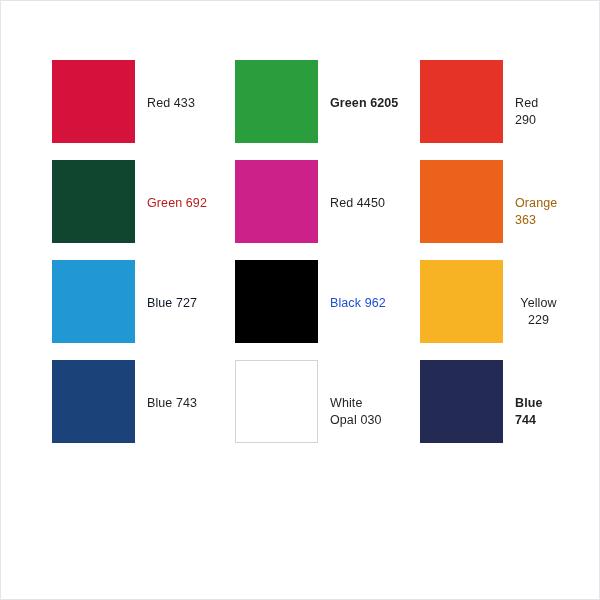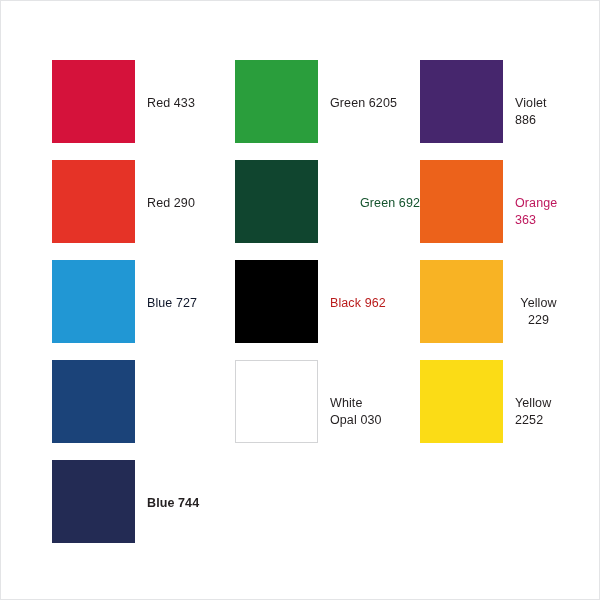--- a/index.html
+++ b/index.html
@@ -68,7 +68,7 @@
 
     <div class="swatch-cell">
       <div class="swatch-chip" style="background-color: rgb(42, 158, 60);"></div>
-      <div class="swatch-label" style="color: rgb(35, 31, 32);">Green 6205</div>
+      <div class="swatch-label" style="color: rgb(35, 31, 32); font-weight: bold;">Green 6205</div>
     </div>
 
     <div class="swatch-cell">

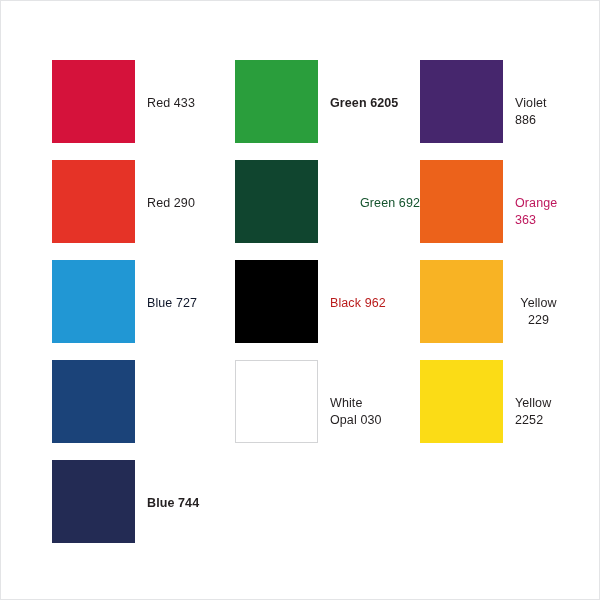--- a/index.html
+++ b/index.html
@@ -71,10 +71,6 @@
       <div class="swatch-label" style="color: rgb(35, 31, 32); font-weight: bold;">Green 6205</div>
     </div>
 
-    <div class="swatch-cell">
-      <div class="swatch-chip" style="background-color: rgb(70, 38, 109);"></div>
-      <div class="swatch-label" style="color: rgb(35, 31, 32);">Violet 886</div>
-    </div>
 
     <div class="swatch-cell">
       <div class="swatch-chip" style="background-color: rgb(229, 51, 39);"></div>

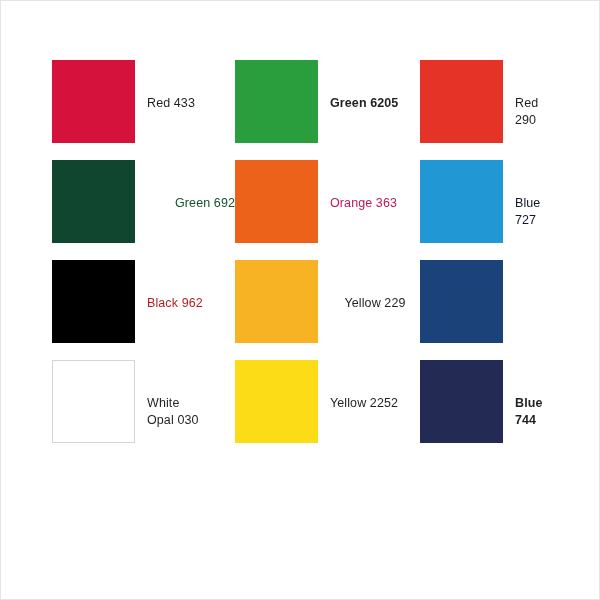--- a/index.html
+++ b/index.html
@@ -79,7 +79,7 @@
 
     <div class="swatch-cell">
       <div class="swatch-chip" style="background-color: rgb(16, 69, 47);"></div>
-      <div class="swatch-label" style="color: #14532d; text-align: right;">Green 692</div>
+      <div class="swatch-label" style="color: #b91c1c;">Green 692</div>
     </div>
 
 

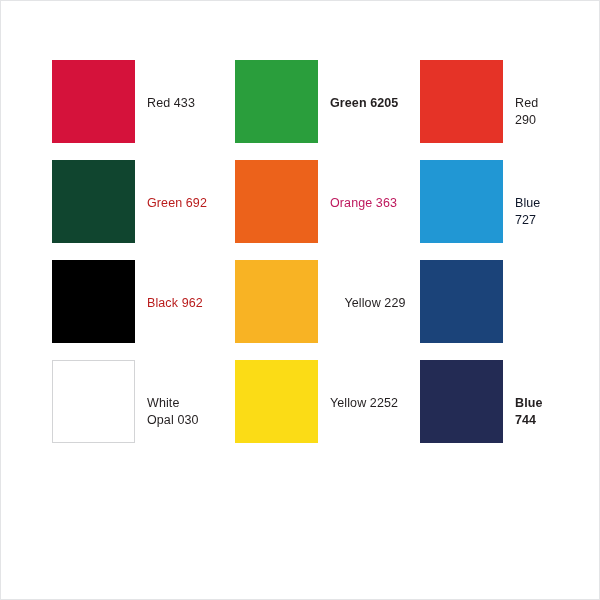--- a/index.html
+++ b/index.html
@@ -82,6 +82,10 @@
       <div class="swatch-label" style="color: #b91c1c;">Green 692</div>
     </div>
 
+    <div class="swatch-cell">
+      <div class="swatch-chip" style="background-color: rgb(204, 33, 137);"></div>
+      <div class="swatch-label" style="color: rgb(35, 31, 32);">Red 4450</div>
+    </div>
 
     <div class="swatch-cell">
       <div class="swatch-chip" style="background-color: rgb(236, 98, 27);"></div>

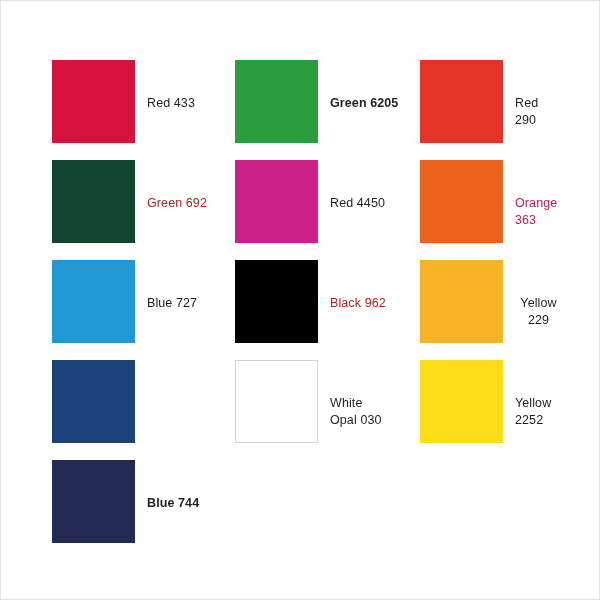--- a/index.html
+++ b/index.html
@@ -89,7 +89,7 @@
 
     <div class="swatch-cell">
       <div class="swatch-chip" style="background-color: rgb(236, 98, 27);"></div>
-      <div class="swatch-label" style="color: #be185d;">Orange 363</div>
+      <div class="swatch-label" style="color: #a16207;">Orange 363</div>
     </div>
 
     <div class="swatch-cell">

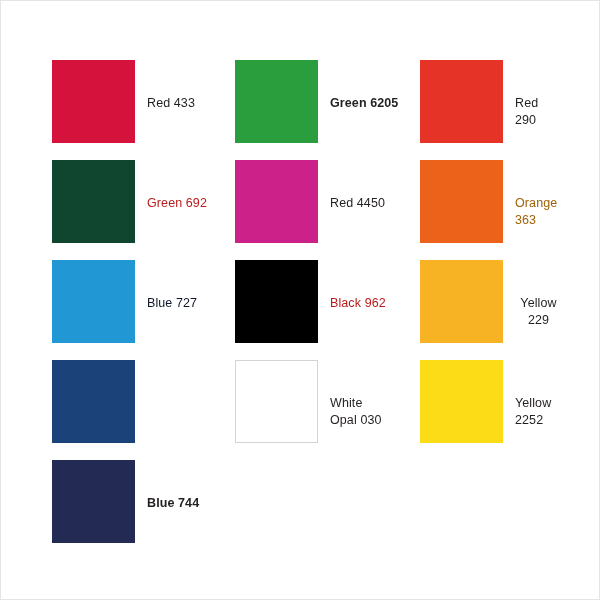--- a/index.html
+++ b/index.html
@@ -99,7 +99,7 @@
 
     <div class="swatch-cell">
       <div class="swatch-chip" style="background-color: rgb(0, 0, 0);"></div>
-      <div class="swatch-label" style="color: #b91c1c;">Black 962</div>
+      <div class="swatch-label" style="color: #1d4ed8;">Black 962</div>
     </div>
 
     <div class="swatch-cell">

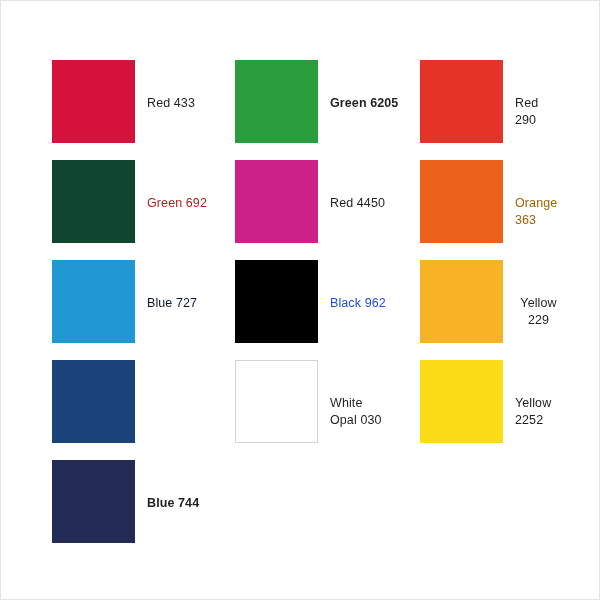--- a/index.html
+++ b/index.html
@@ -109,6 +109,7 @@
 
     <div class="swatch-cell">
       <div class="swatch-chip" style="background-color: rgb(27, 67, 121);"></div>
+      <div class="swatch-label" style="color: rgb(35, 31, 32);">Blue 743</div>
     </div>
 
     <div class="swatch-cell">

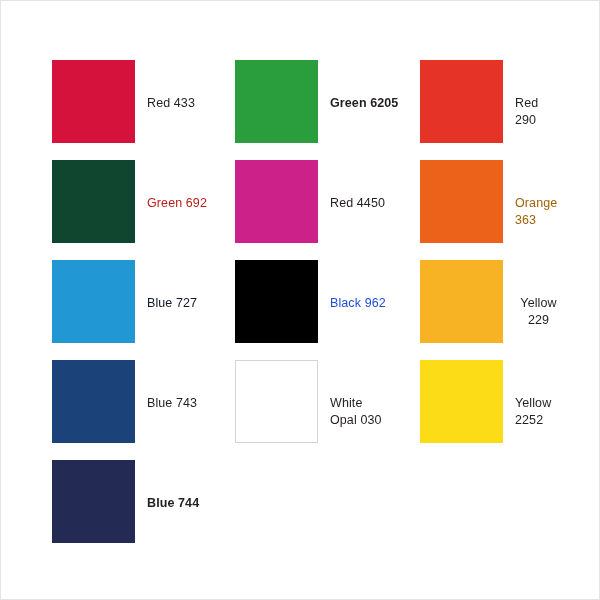--- a/index.html
+++ b/index.html
@@ -118,10 +118,6 @@
 Opal 030</div>
     </div>
 
-    <div class="swatch-cell">
-      <div class="swatch-chip" style="background-color: rgb(251, 220, 22);"></div>
-      <div class="swatch-label" style="color: rgb(35, 31, 32);">Yellow 2252</div>
-    </div>
 
     <div class="swatch-cell">
       <div class="swatch-chip" style="background-color: rgb(35, 43, 84);"></div>

